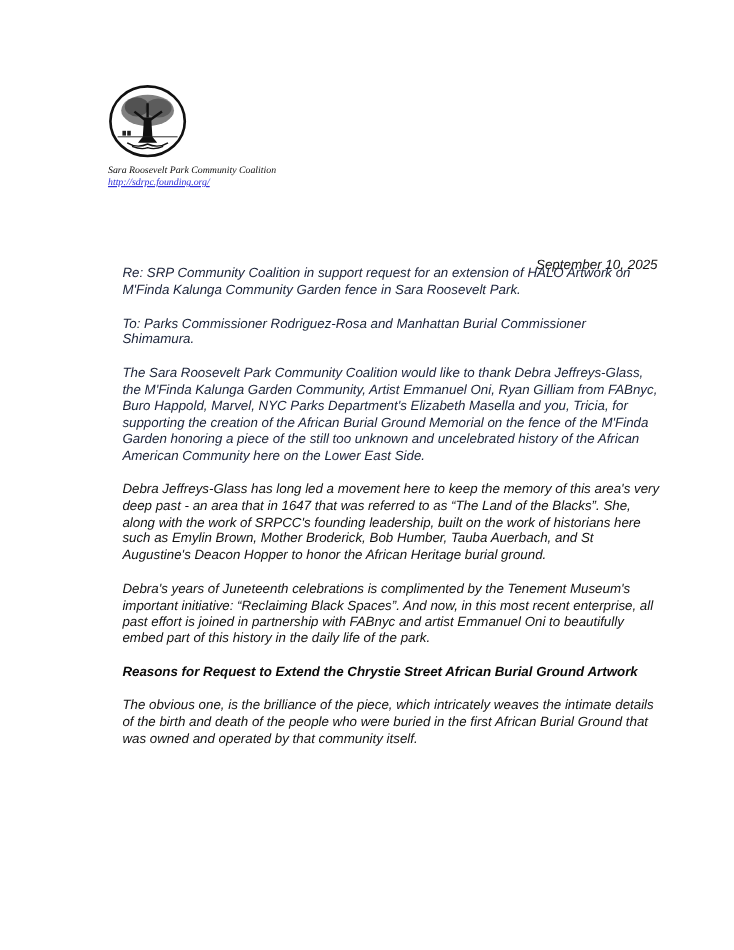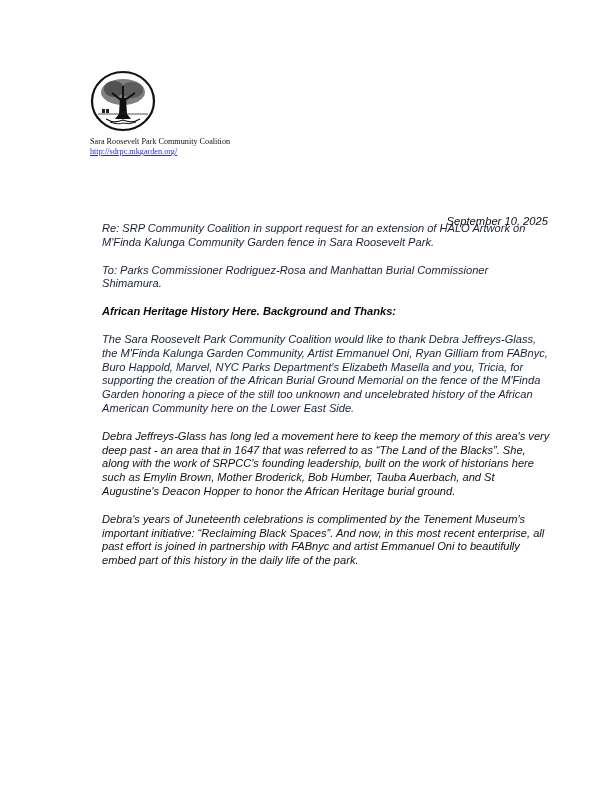--- a/index.html
+++ b/index.html
@@ -13,7 +13,7 @@
     }
     .org-block {
       position: absolute; left: 90px; top: 137px;
-      font-family: "Liberation Serif", serif; font-size: 8.2px; line-height: 10px;
+      font-family: "Liberation Serif", serif; font-style: italic; font-size: 8.2px; line-height: 10px;
       color: #111;
     }
     .org-link { color: #2b2bd6; text-decoration: underline; }

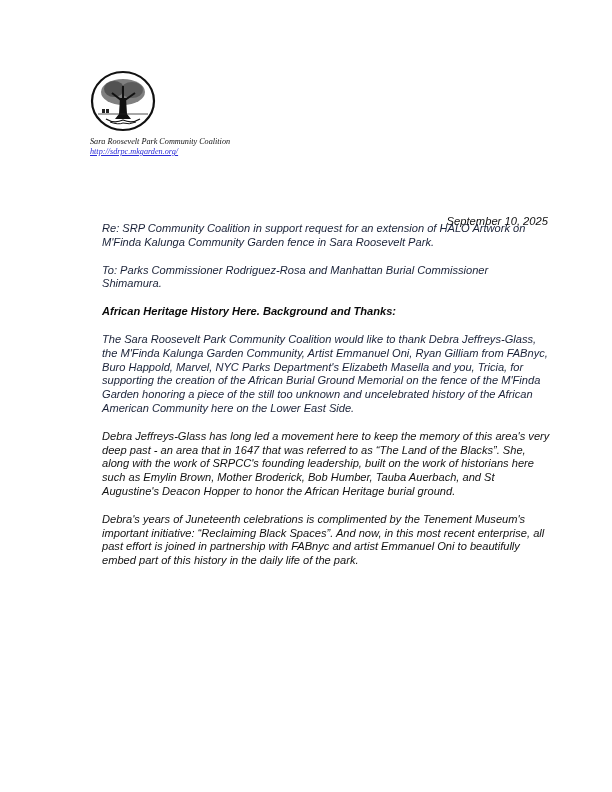--- a/index.html
+++ b/index.html
@@ -50,7 +50,7 @@
 
 <div class="org-block">
   <div>Sara Roosevelt Park Community Coalition</div>
-  <div class="org-link">http://sdrpc.mkgarden.org/</div>
+  <div class="org-link">http://sdrpc.founding.org/</div>
 </div>
 
 <div class="date">September 10, 2025</div>

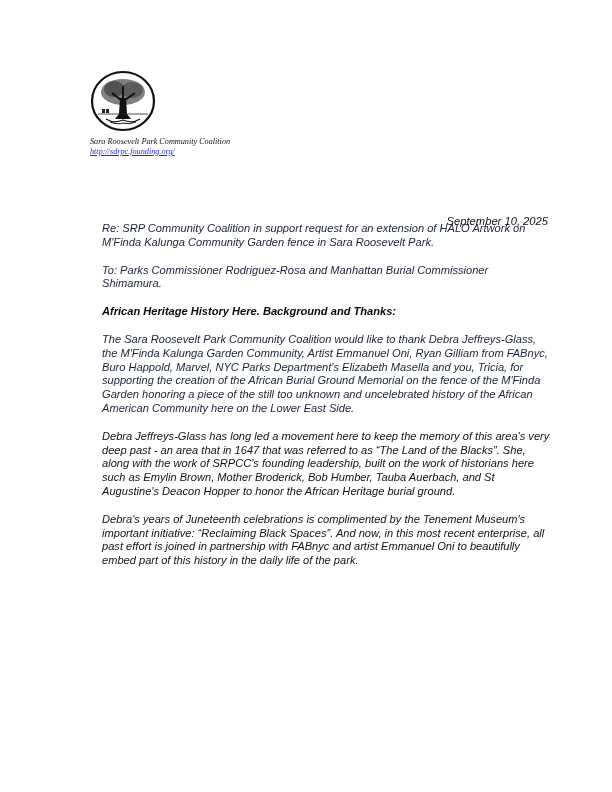--- a/index.html
+++ b/index.html
@@ -59,7 +59,6 @@
   <p class="navy">Re: SRP Community Coalition in support request for an extension of HALO Artwork on M'Finda Kalunga Community Garden fence in Sara Roosevelt Park.</p>
   <p class="navy">To: Parks Commissioner Rodriguez-Rosa and Manhattan Burial Commissioner Shimamura.</p>
 
-  <p class="heading">African Heritage History Here. Background and Thanks:</p>
   <p class="navy">The Sara Roosevelt Park Community Coalition would like to thank Debra Jeffreys-Glass, the M'Finda Kalunga Garden Community, Artist Emmanuel Oni, Ryan Gilliam from FABnyc, Buro Happold, Marvel, NYC Parks Department's  Elizabeth Masella and you, Tricia, for supporting the creation of the African Burial Ground Memorial on the fence of the M'Finda Garden honoring a piece of the still too unknown and uncelebrated history of the African American Community here on the Lower East Side.</p>
   <p>Debra Jeffreys-Glass has long led a movement here to keep the memory of this area's very deep past - an area that in 1647 that was referred to as “The Land of the Blacks”. She, along with the work of SRPCC's founding leadership, built on the work of historians here such as Emylin Brown, Mother Broderick, Bob Humber, Tauba Auerbach, and St Augustine's Deacon Hopper to honor the African Heritage burial ground.</p>
   <p>Debra's years of Juneteenth celebrations is complimented by the Tenement Museum's important initiative: “Reclaiming Black Spaces”.  And now, in this most recent enterprise, all past effort is joined in partnership with FABnyc and artist Emmanuel Oni to beautifully embed part of this history in the daily life of the park.</p>

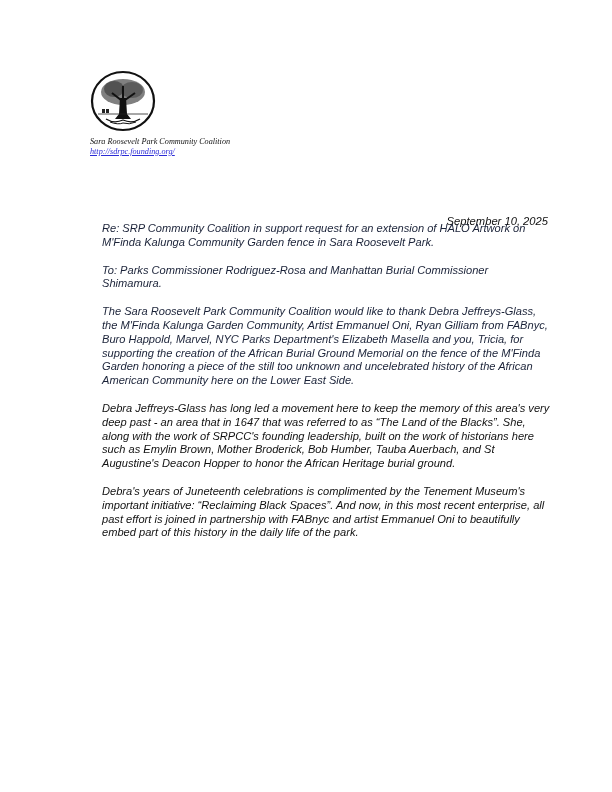--- a/index.html
+++ b/index.html
@@ -63,6 +63,7 @@
   <p>Debra Jeffreys-Glass has long led a movement here to keep the memory of this area's very deep past - an area that in 1647 that was referred to as “The Land of the Blacks”. She, along with the work of SRPCC's founding leadership, built on the work of historians here such as Emylin Brown, Mother Broderick, Bob Humber, Tauba Auerbach, and St Augustine's Deacon Hopper to honor the African Heritage burial ground.</p>
   <p>Debra's years of Juneteenth celebrations is complimented by the Tenement Museum's important initiative: “Reclaiming Black Spaces”.  And now, in this most recent enterprise, all past effort is joined in partnership with FABnyc and artist Emmanuel Oni to beautifully embed part of this history in the daily life of the park.</p>
 
+  <p class="heading">Reasons for Request to Extend the Chrystie Street African Burial Ground Artwork</p>
 </div>
 
 </body></html>

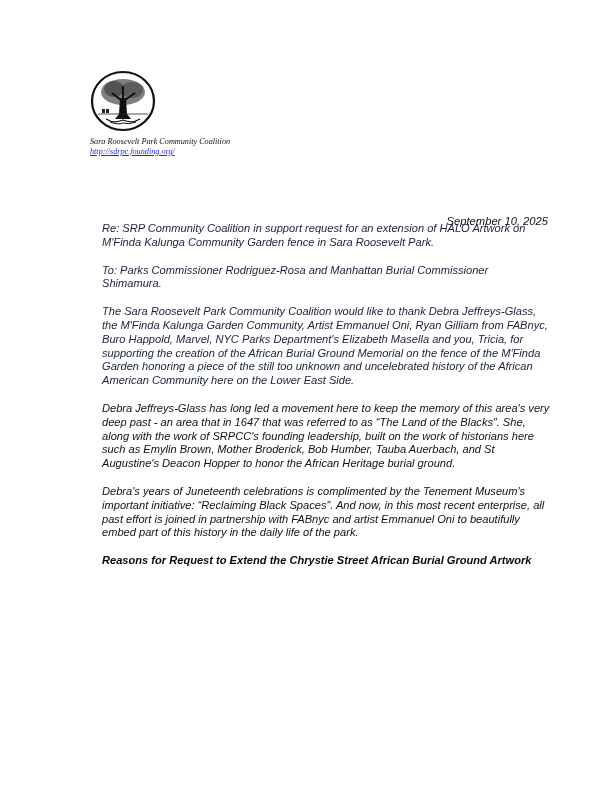--- a/index.html
+++ b/index.html
@@ -64,6 +64,7 @@
   <p>Debra's years of Juneteenth celebrations is complimented by the Tenement Museum's important initiative: “Reclaiming Black Spaces”.  And now, in this most recent enterprise, all past effort is joined in partnership with FABnyc and artist Emmanuel Oni to beautifully embed part of this history in the daily life of the park.</p>
 
   <p class="heading">Reasons for Request to Extend the Chrystie Street African Burial Ground Artwork</p>
+  <p>The obvious one, is the brilliance of the piece, which intricately weaves the intimate details of the birth and death of the people who were buried in the first African Burial Ground that was owned and operated by that community itself.</p>
 </div>
 
 </body></html>

